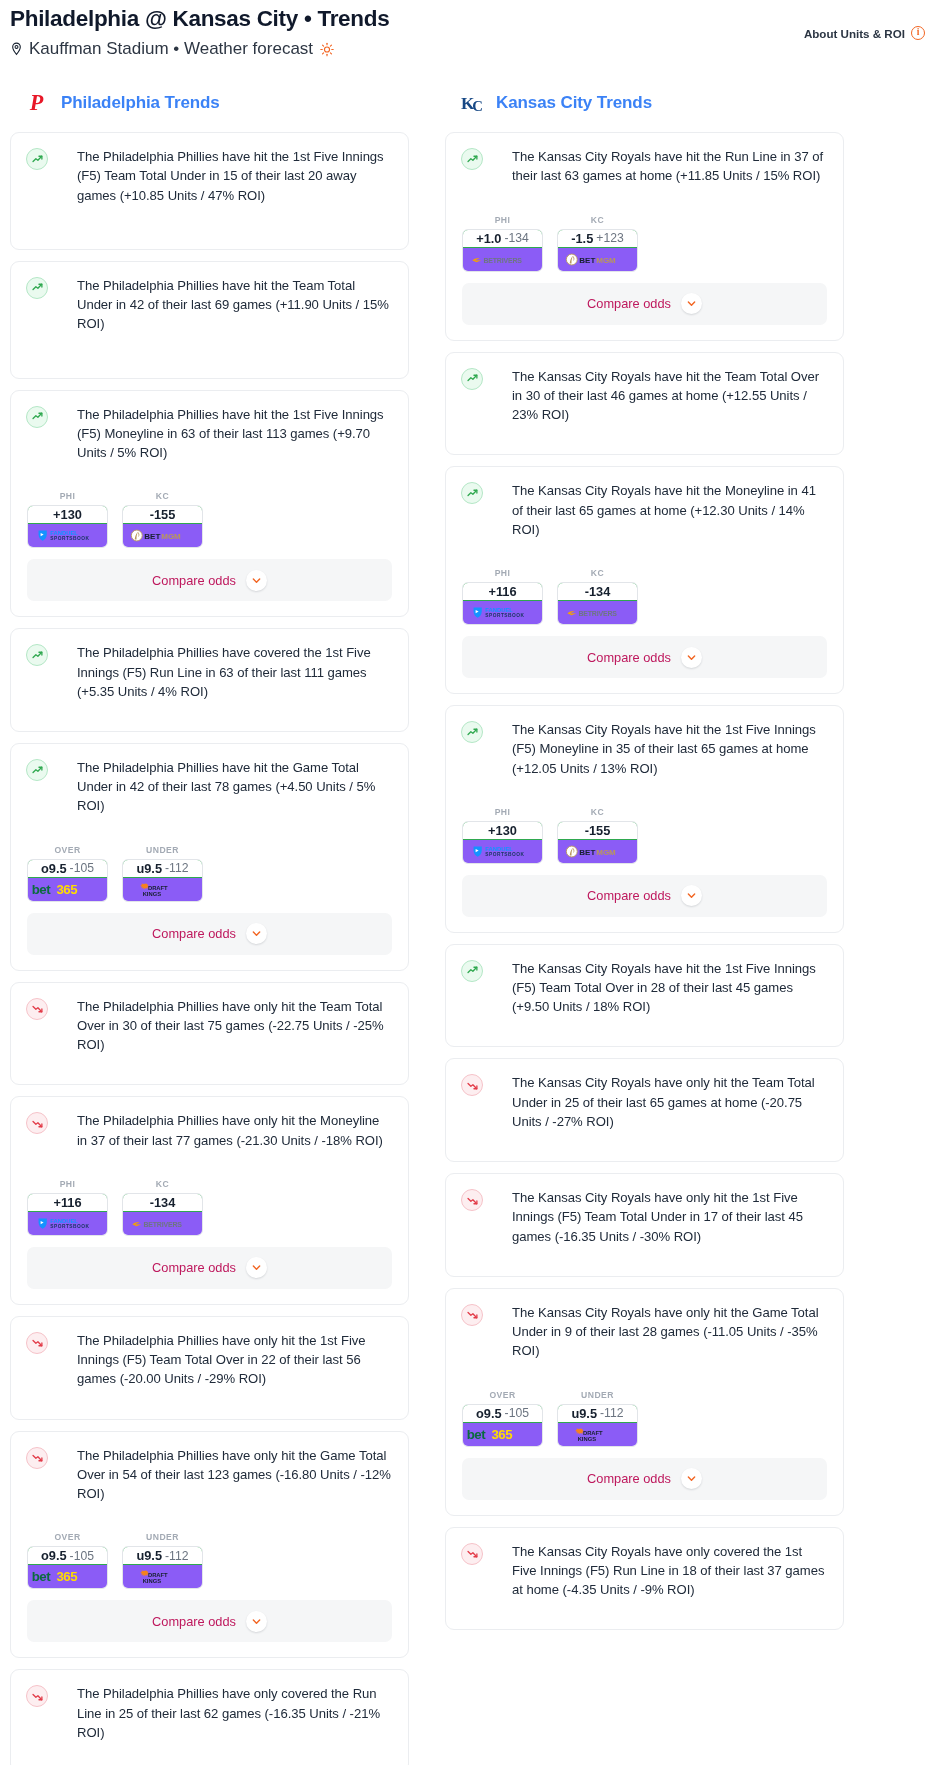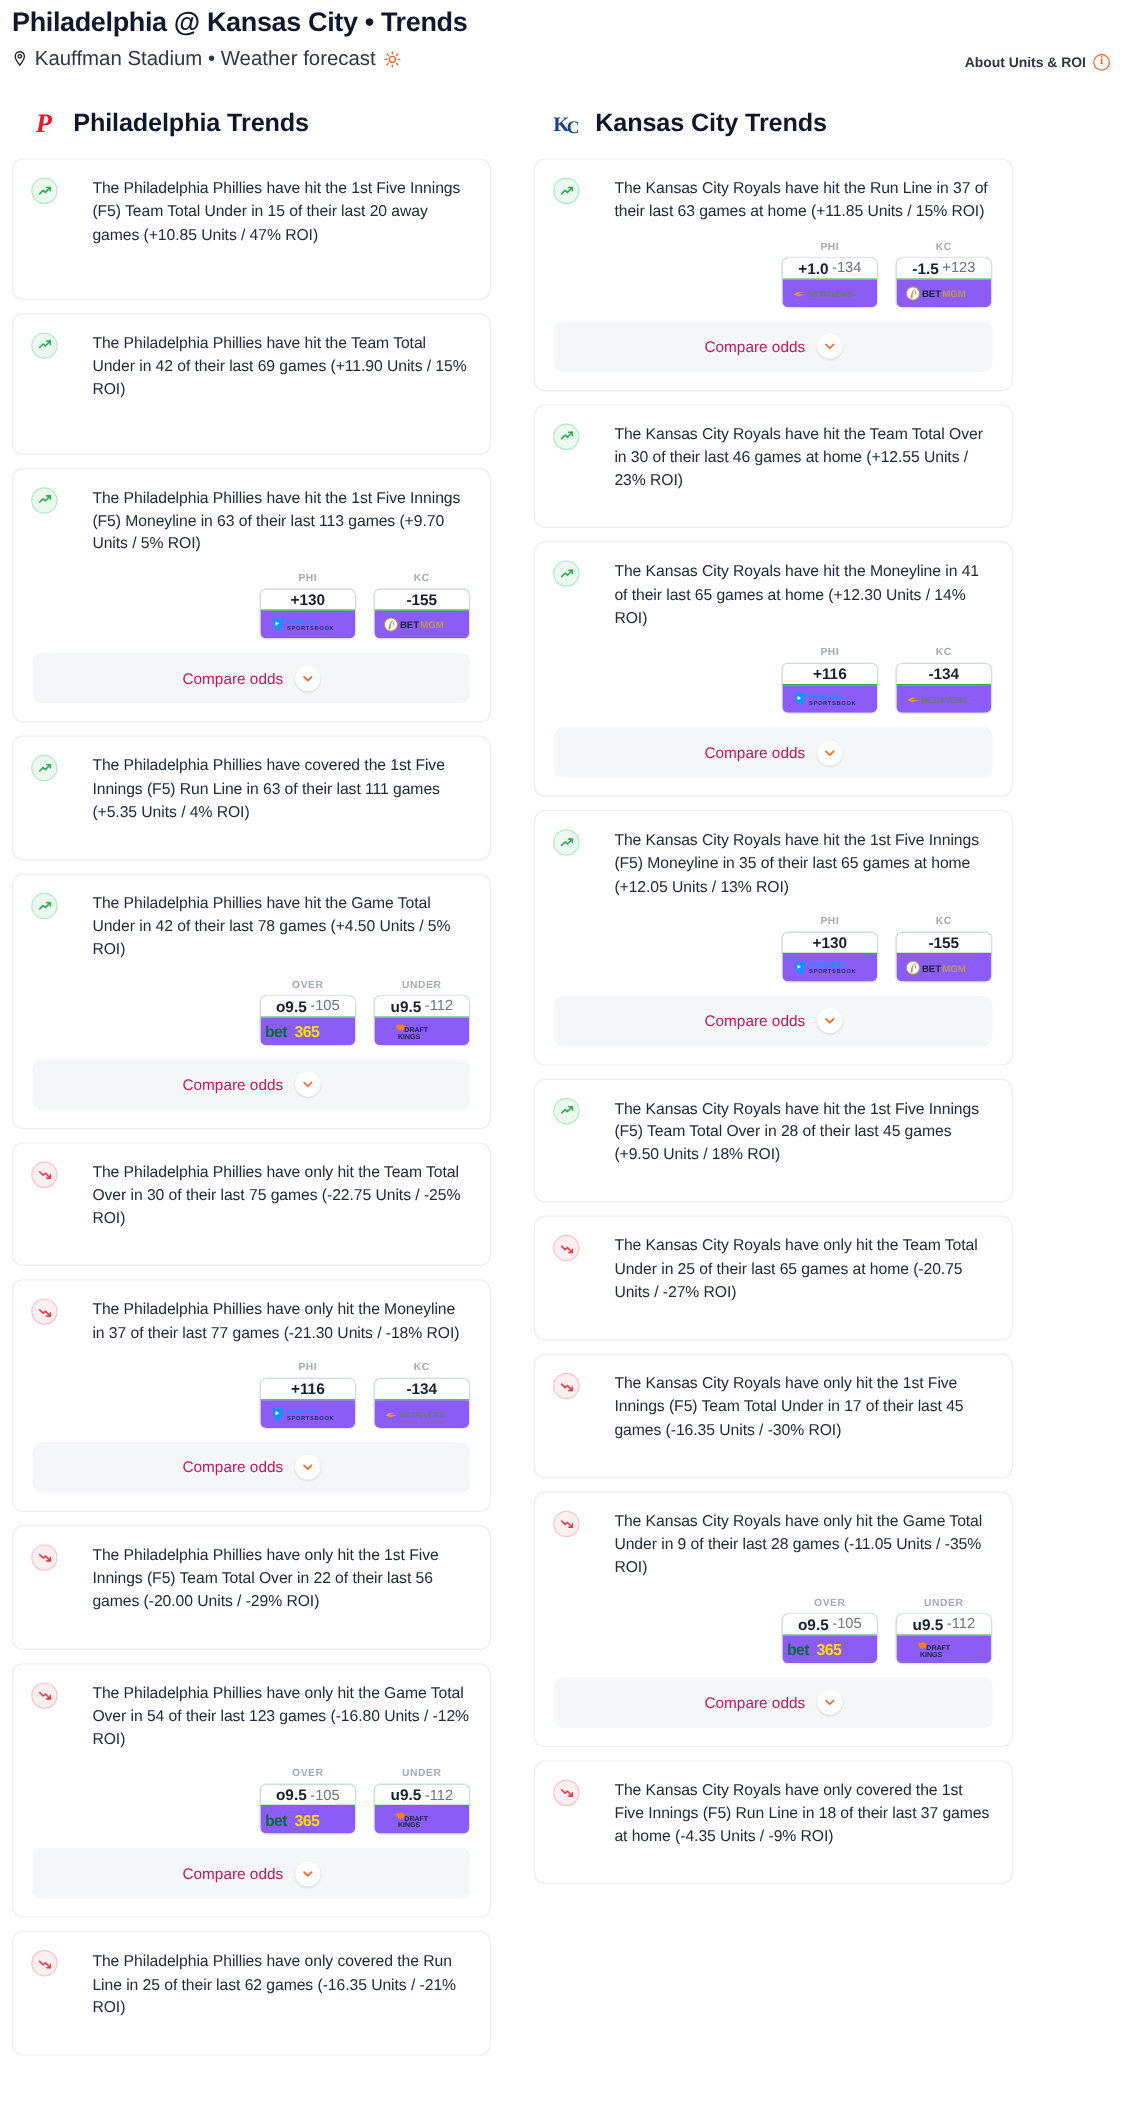--- a/index.html
+++ b/index.html
@@ -13,7 +13,7 @@
   .page { width: 939px; padding: 0 10px 0 10px; position: relative; }
 
   
-  .topbar { display: flex; align-items: flex-end; justify-content: space-between; padding: 4px 0 0 0; }
+  .topbar { display: flex; align-items: center; justify-content: space-between; padding: 4px 0 0 0; }
   .title-block { padding-left: 0; }
   h1.page-title {
     font-size: 22.5px;

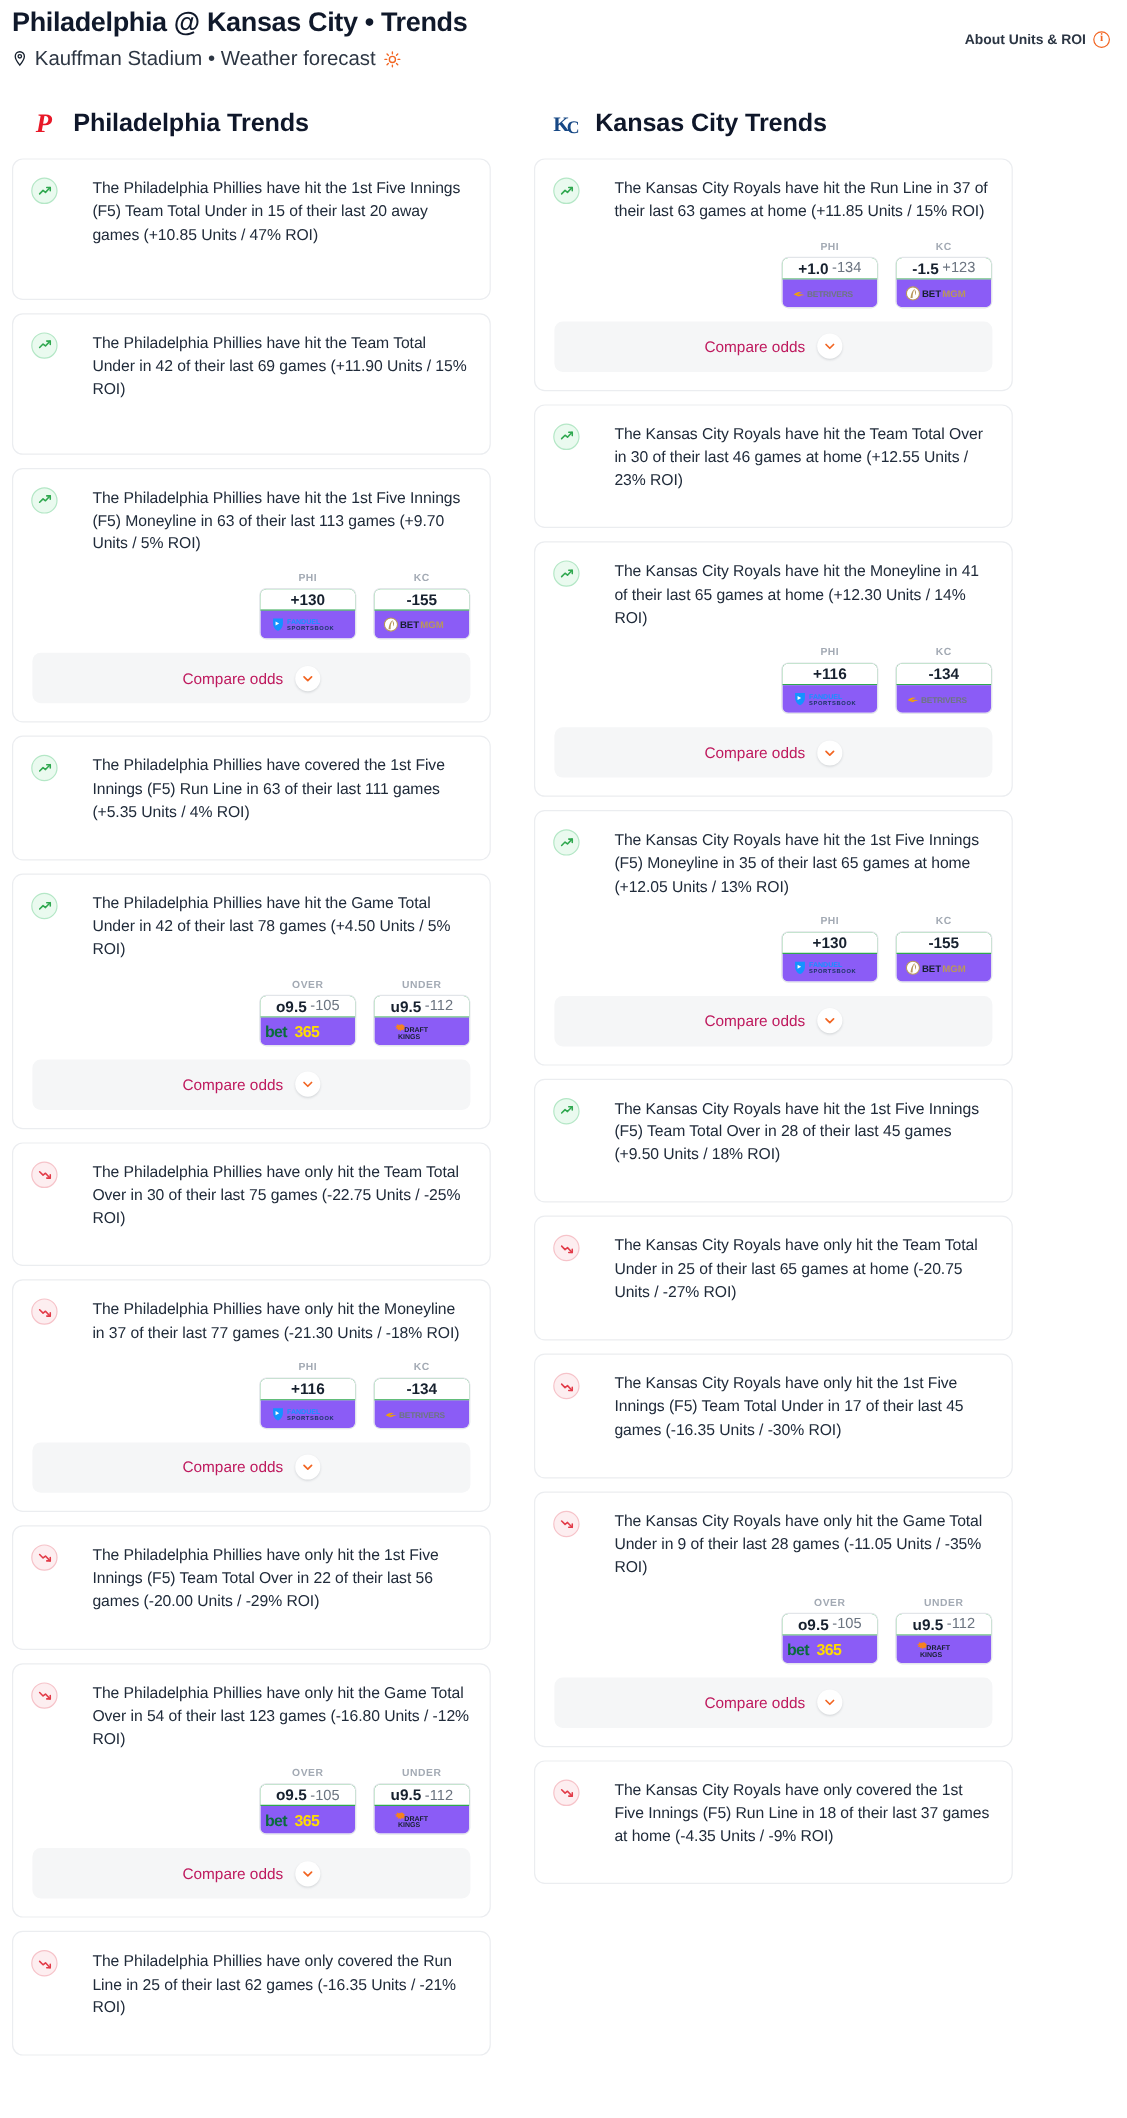--- a/index.html
+++ b/index.html
@@ -49,7 +49,7 @@
   .col-head { display: flex; align-items: center; gap: 9px; padding-left: 16px; margin-bottom: 14px; height: 30px; }
   .col-head .team-logo { width: 26px; height: 26px; display: flex; align-items: center; justify-content: center; }
   .col-head .team-logo svg { display: block; }
-  .col-head h2 { font-size: 21px; font-weight: 700; color: #0f172a; letter-spacing: -0.1px; }
+  .col-head h2 { font-size: 17px; font-weight: 700; color: #3b82f6; letter-spacing: -0.1px; }
 
   
   .card {

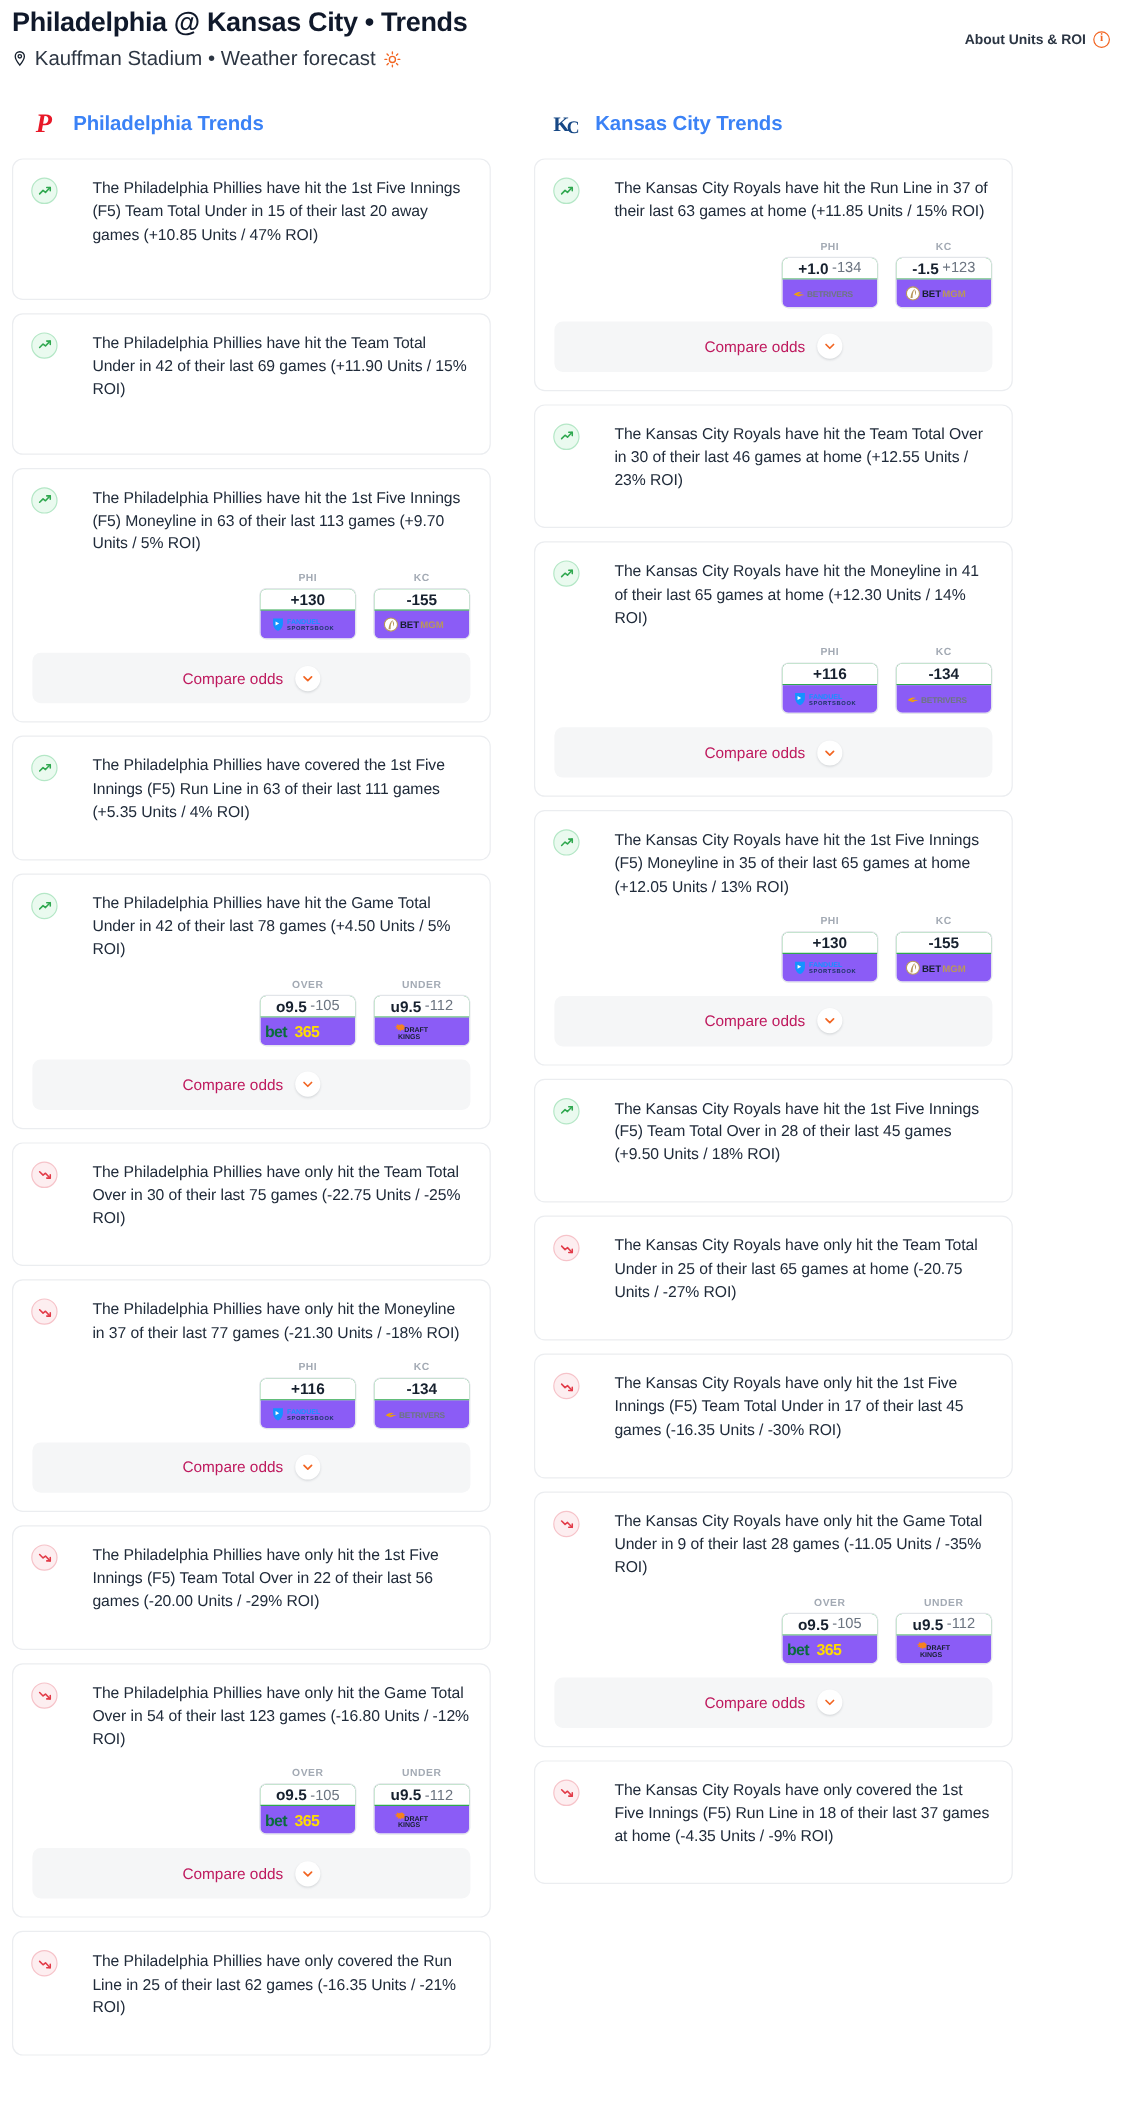--- a/index.html
+++ b/index.html
@@ -70,7 +70,7 @@
   .card.pad-md .card-body { padding-bottom: 30px; }
 
   
-  .odds-row { display: flex; justify-content: flex-end; gap: 14px; padding: 0 16px 11px 16px; }
+  .odds-row { display: flex; justify-content: flex-start; gap: 14px; padding: 0 16px 11px 16px; margin-top: 15px; }
   .odds-cell { width: 81px; }
   .odds-label { font-size: 8.6px; font-weight: 600; letter-spacing: 0.45px; color: #a3aab4; text-align: center; margin-bottom: 4px; }
   .odds-box { border: 1px solid #e2e5e9; border-radius: 6px; overflow: hidden; background: #fff; }

